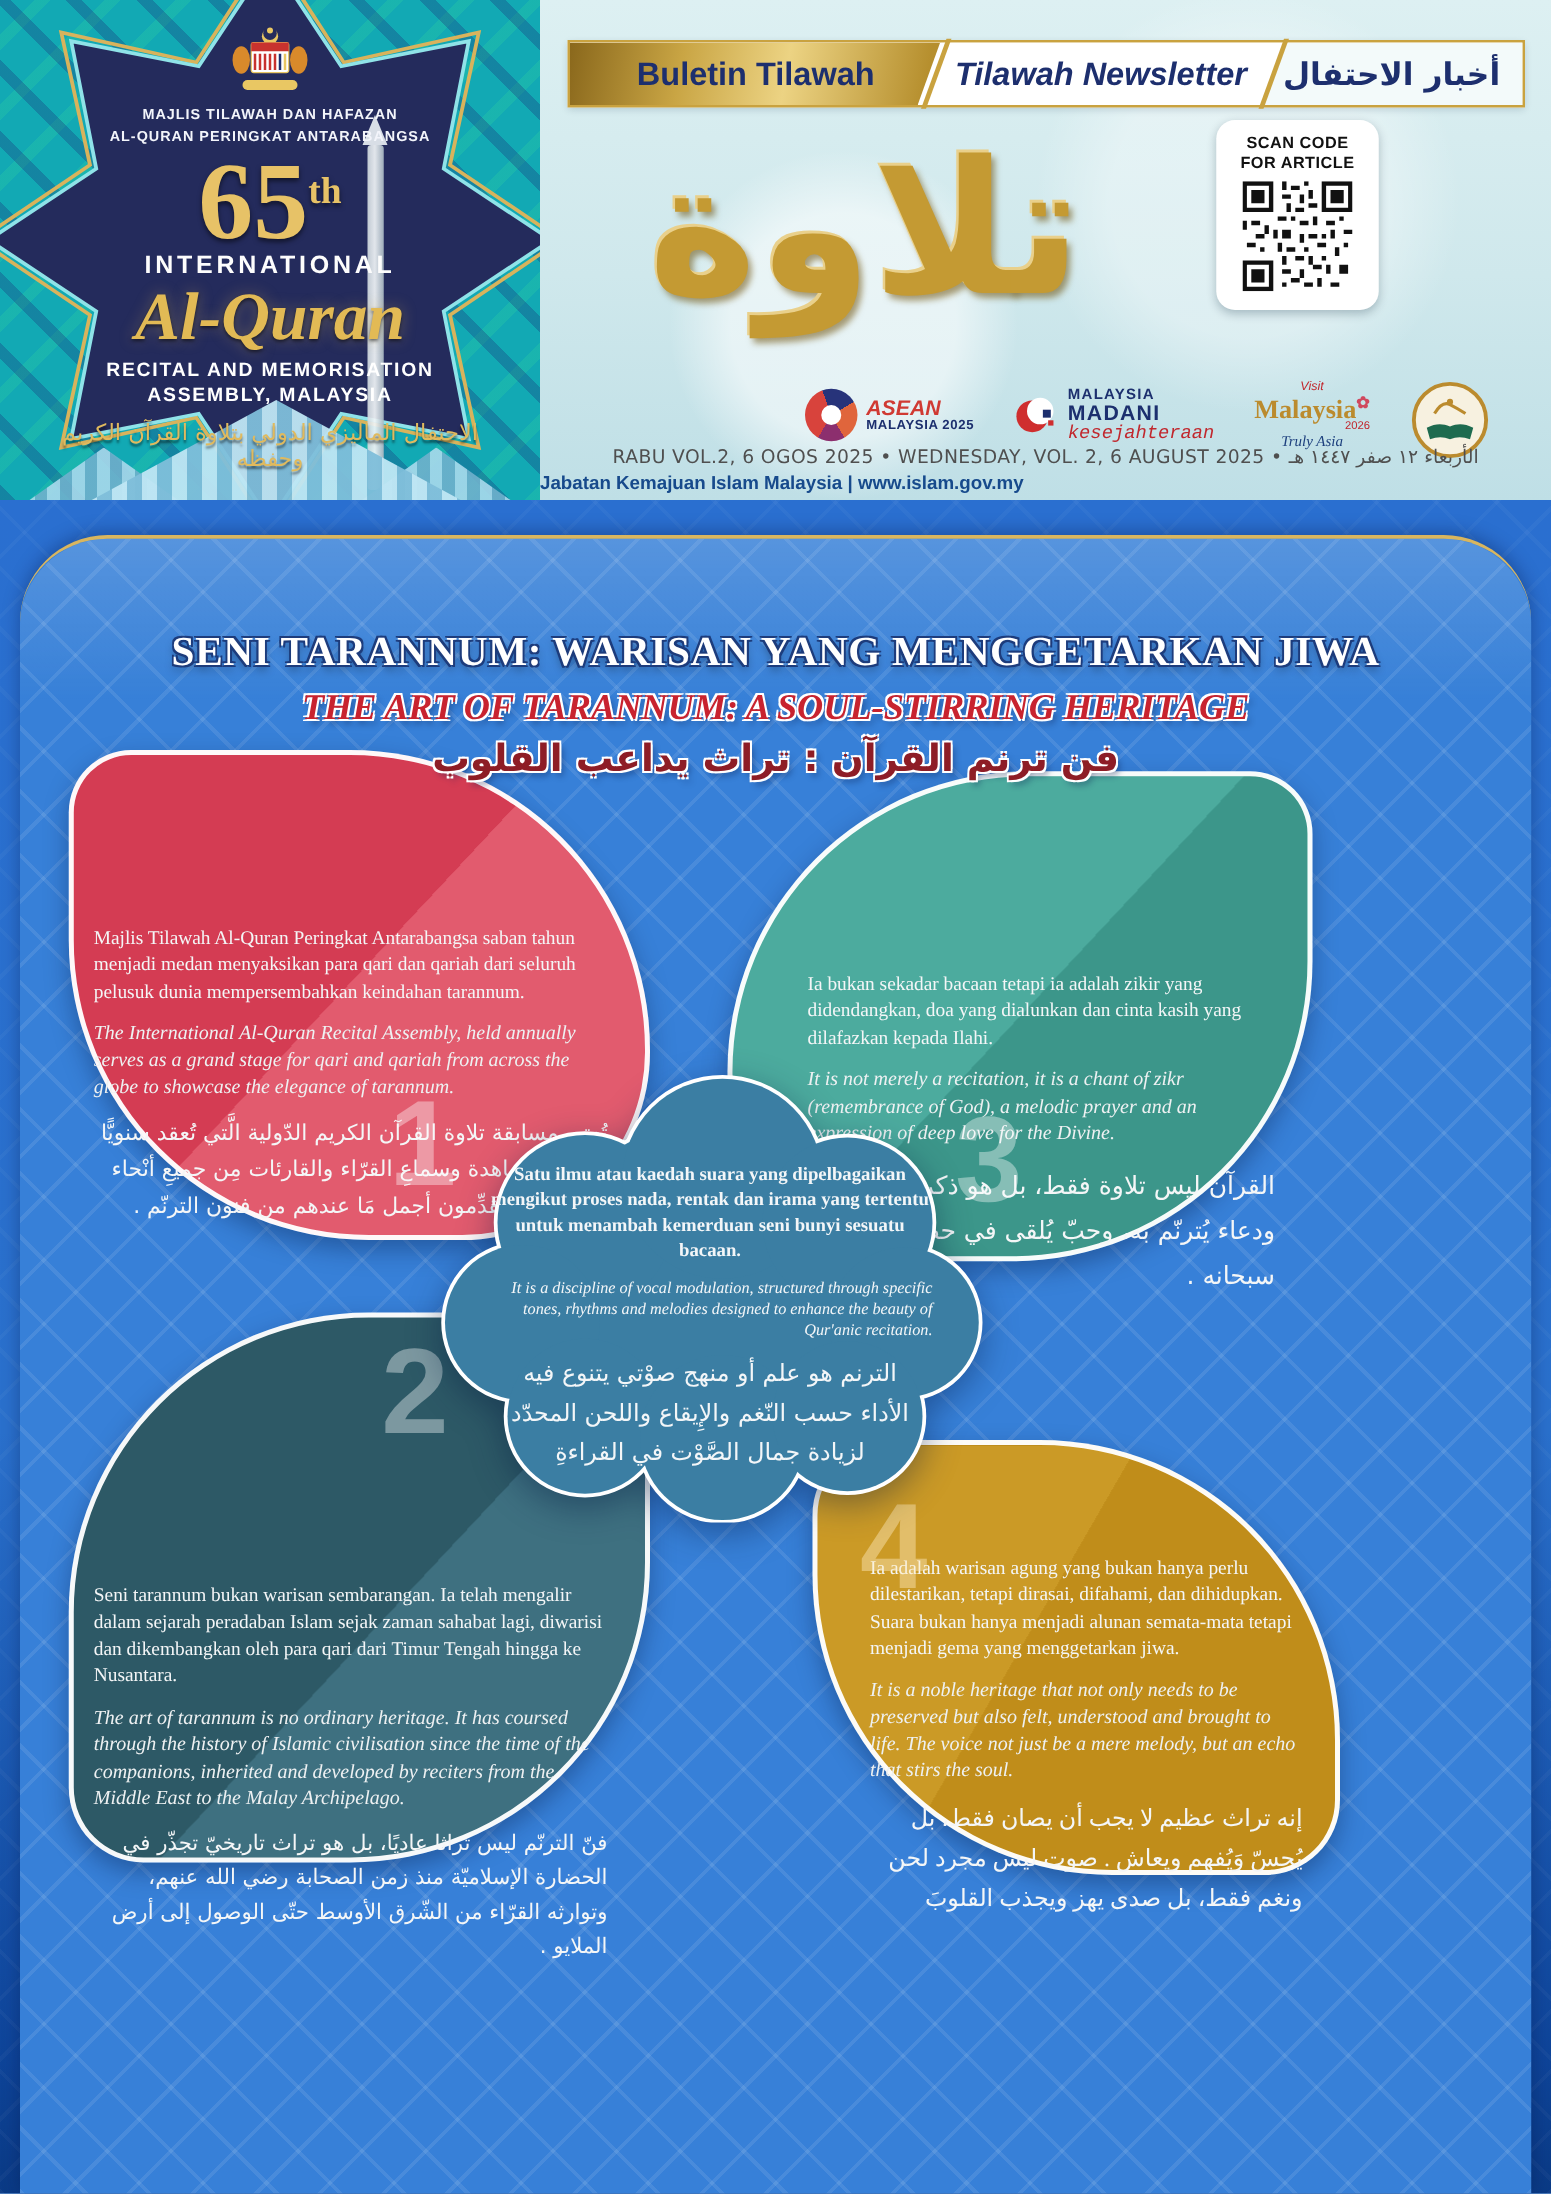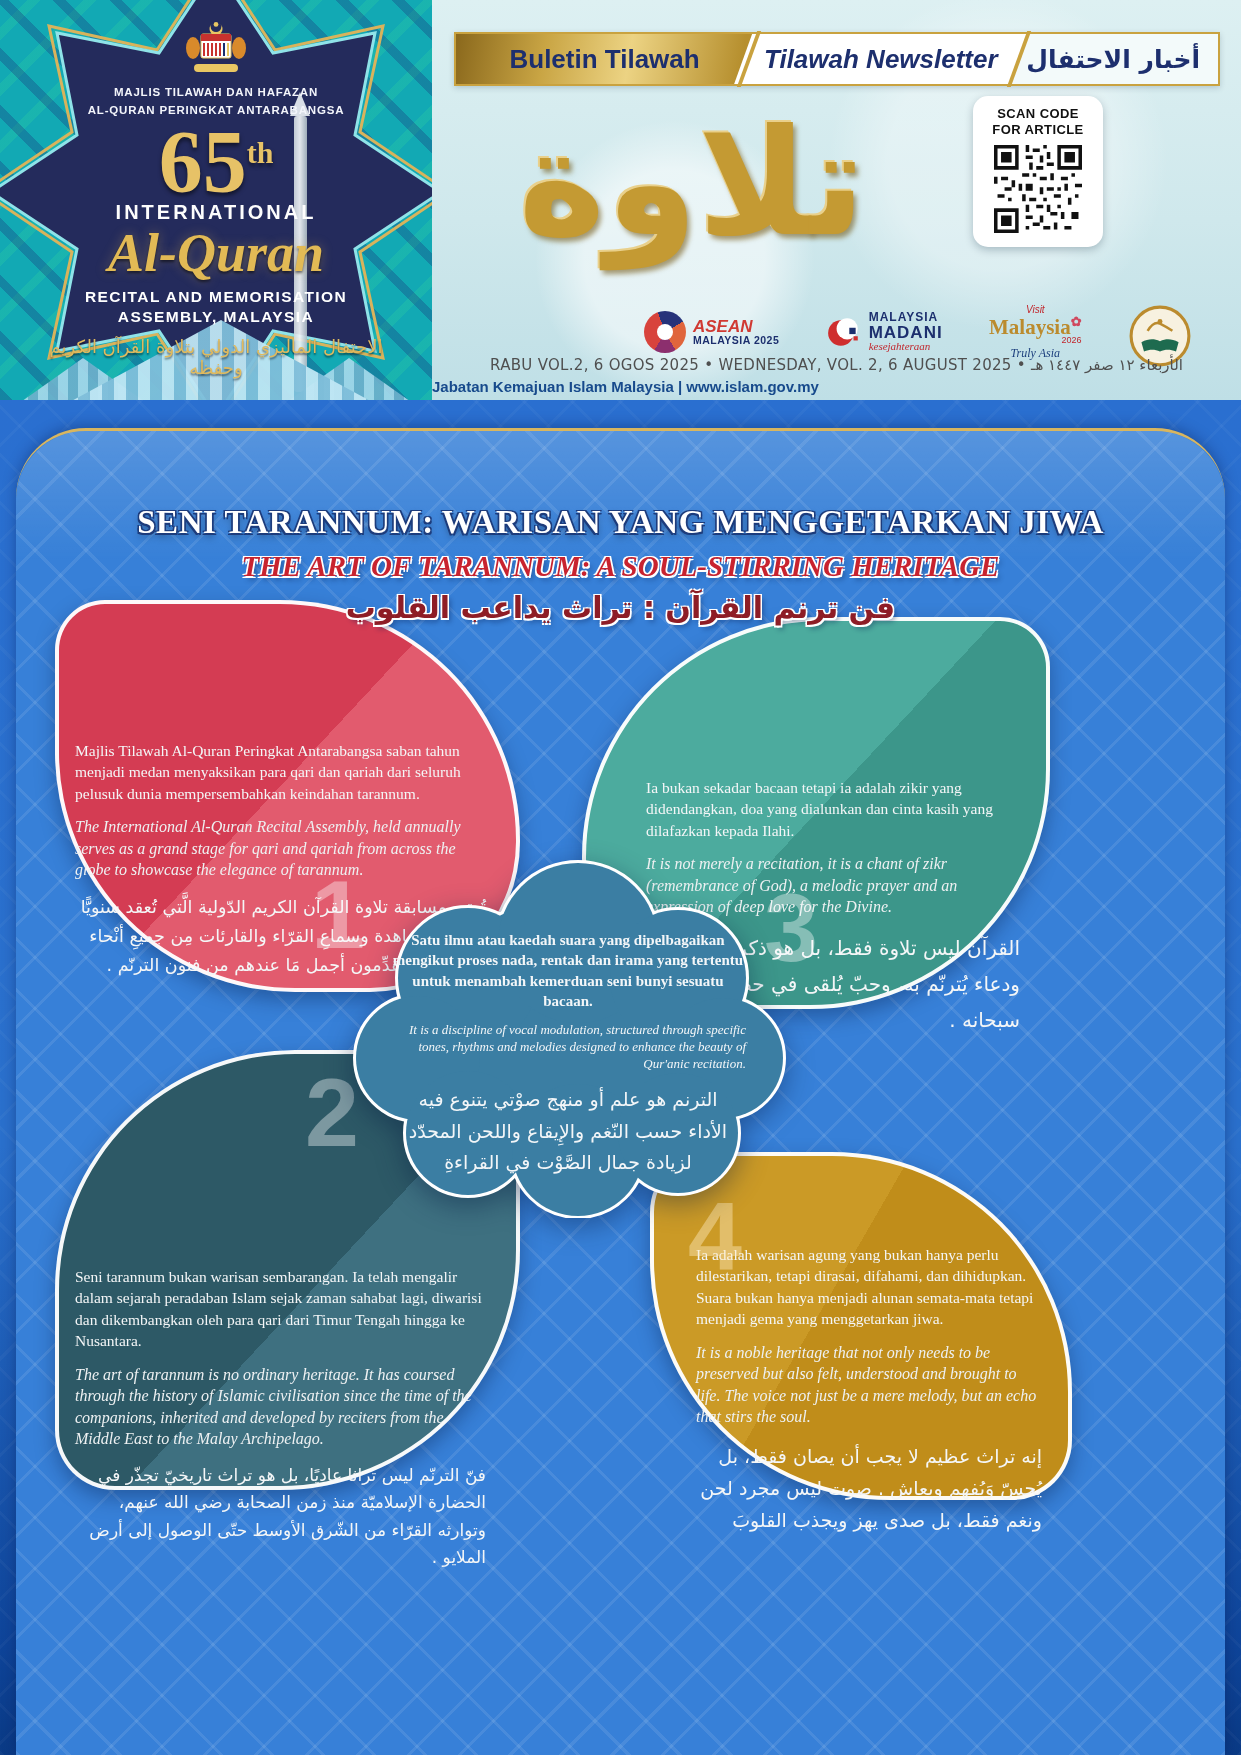--- a/index.html
+++ b/index.html
@@ -81,7 +81,7 @@
   .asean-t2{color:#1c2f6e;font-weight:bold;font-size:10.5px;letter-spacing:.5px;}
   .madani-t1{color:#1c2f6e;font-weight:bold;font-size:12px;letter-spacing:1px;}
   .madani-t2{color:#1c2f6e;font-weight:bold;font-size:17px;letter-spacing:1px;}
-  .madani-t3{color:#c1272d;font-style:italic;font-size:11px;font-family:Liberation Serif, serif;}
+  .madani-t3{color:#c1272d;font-style:italic;font-size:15px;font-family:Liberation Mono, monospace;}
   .visit{display:flex;flex-direction:column;align-items:center;line-height:1;}
   .visit-t1{color:#c1272d;font-size:10px;font-style:italic;}
   .visit-t2{color:#bb8b2e;font-size:21px;font-weight:bold;font-family:"Liberation Serif",serif;}

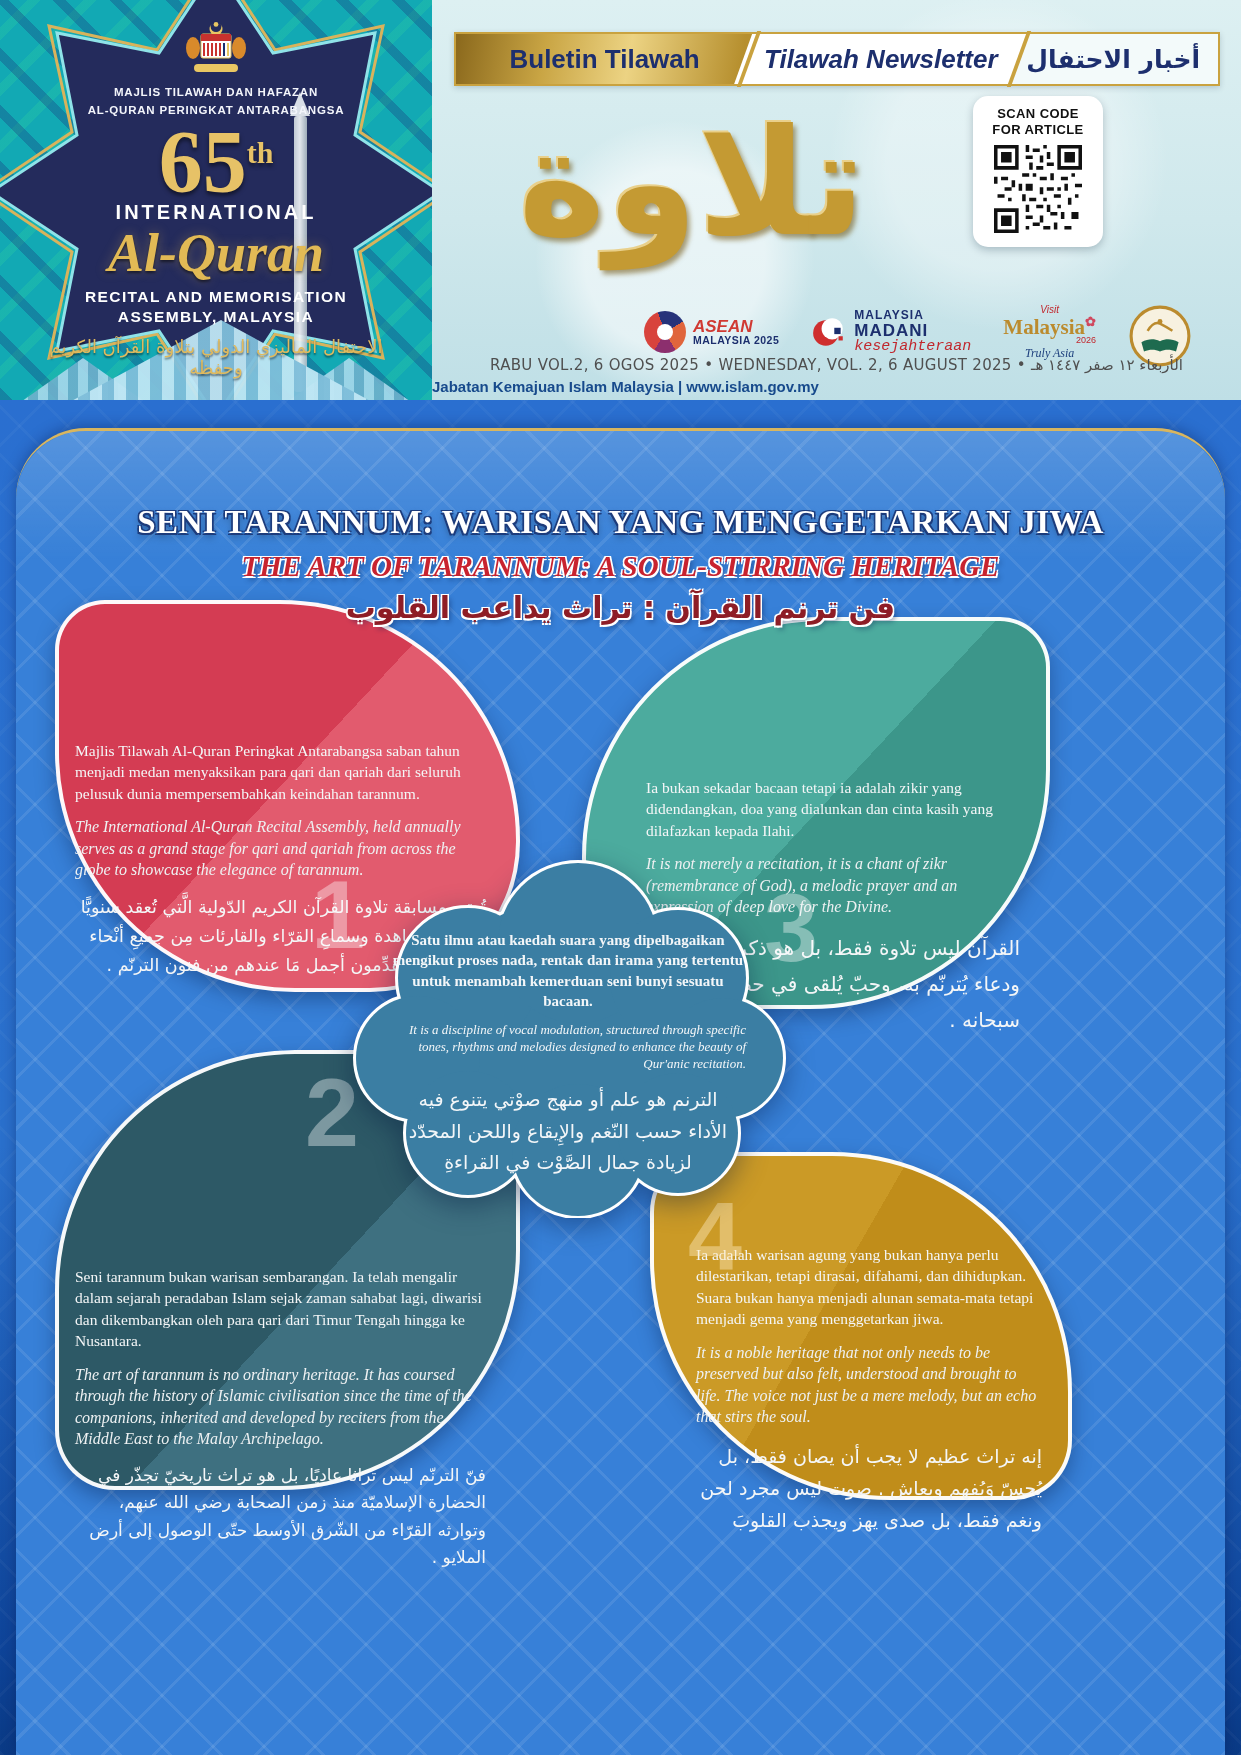--- a/index.html
+++ b/index.html
@@ -143,7 +143,7 @@
 
   .card--gold{left:650px;top:752px;width:422px;height:348px;border-radius:60px 240px 60px 240px;
     background:linear-gradient(120deg,#cb9a26 0 42%,#c08d1a 42% 100%);padding:88px 26px 18px 42px;}
-  .card--gold .ar{font-size:19px;line-height:1.7;}
+  .card--gold .ar{font-size:19px;line-height:1.7;font-family:Liberation Serif, serif;}
   .card--gold .num{left:34px;top:32px;color:rgba(255,236,190,.45);}
 
   .cloud{position:absolute;left:348px;top:458px;width:440px;height:360px;z-index:6;

